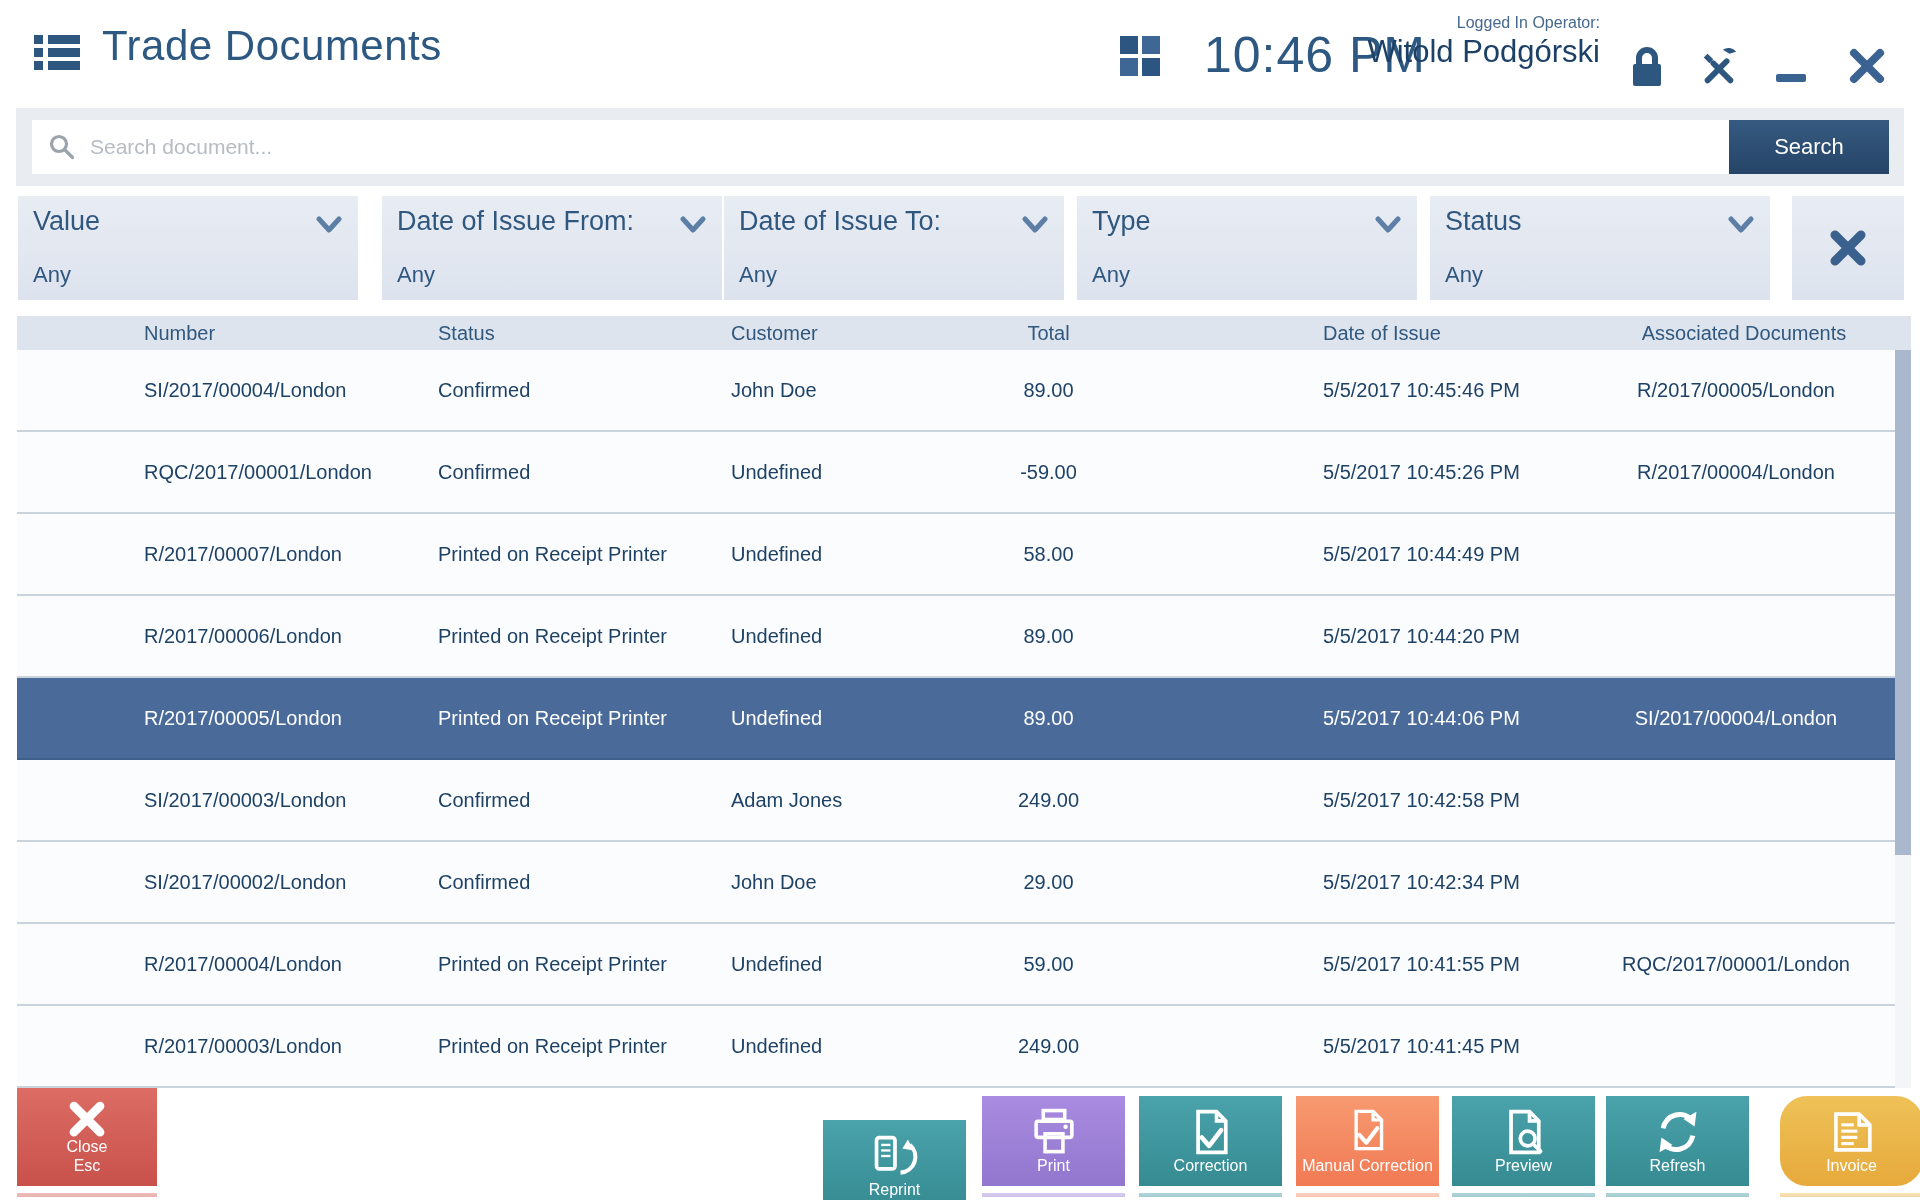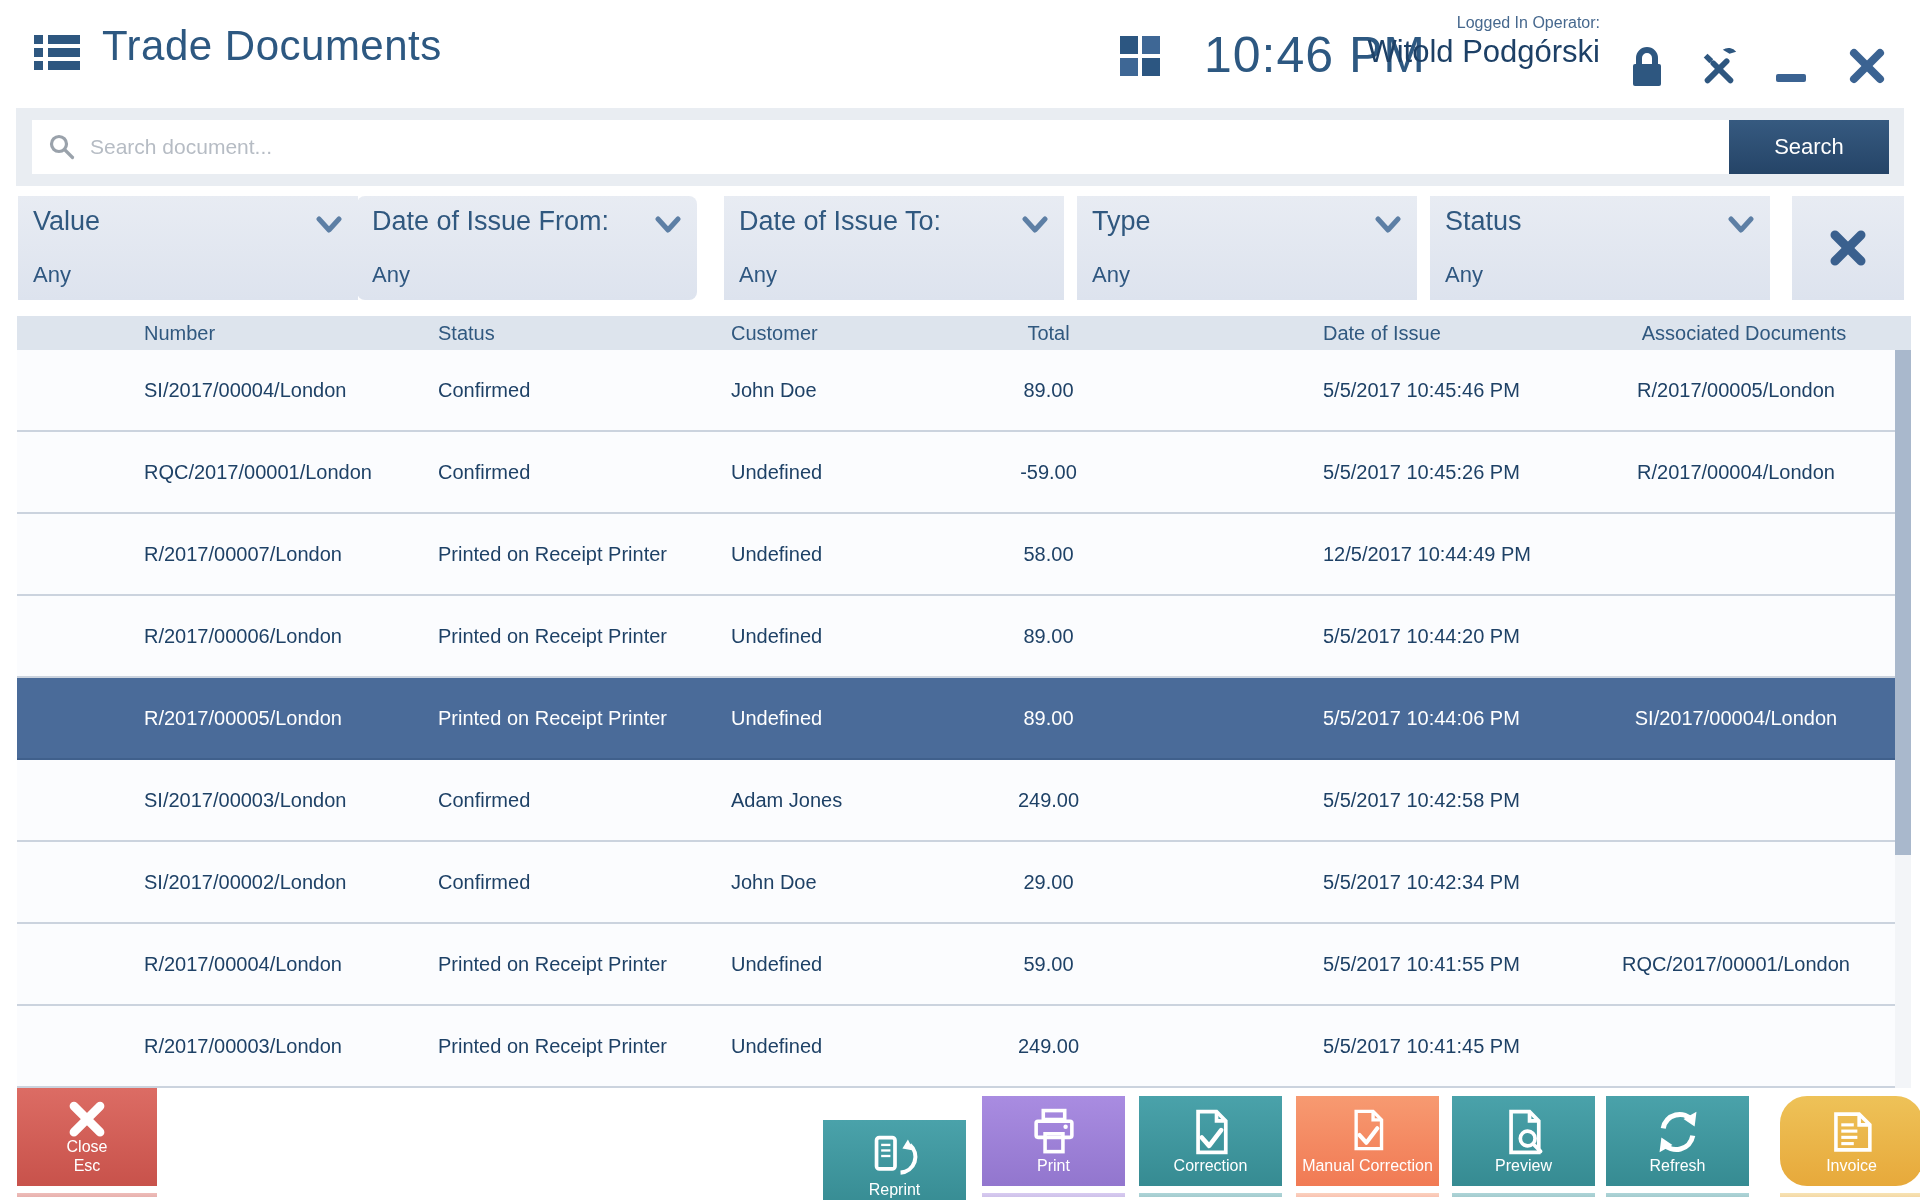--- a/index.html
+++ b/index.html
@@ -38,7 +38,7 @@
   .fpanel .flabel{position:absolute;left:15px;top:10px;font-size:27px;color:#30587f;white-space:nowrap;}
   .fpanel .fchev{position:absolute;right:16px;top:20px;}
   .fpanel .fvalue{position:absolute;left:15px;bottom:12px;font-size:22px;color:#2f5780;}
-  .fp0{left:18px;} .fp1{left:357px;border-radius:8px;} .fp2{left:724px;} .fp3{left:1077px;} .fp4{left:1430px;}
+  .fp0{left:18px;} .fp1{left:382px;} .fp2{left:724px;} .fp3{left:1077px;} .fp4{left:1430px;}
   .fclear{position:absolute;left:1792px;top:0;width:112px;height:104px;cursor:pointer;border:none;
     background:linear-gradient(180deg,#e8ecf3,#dde3ee);display:flex;align-items:center;justify-content:center;}
   

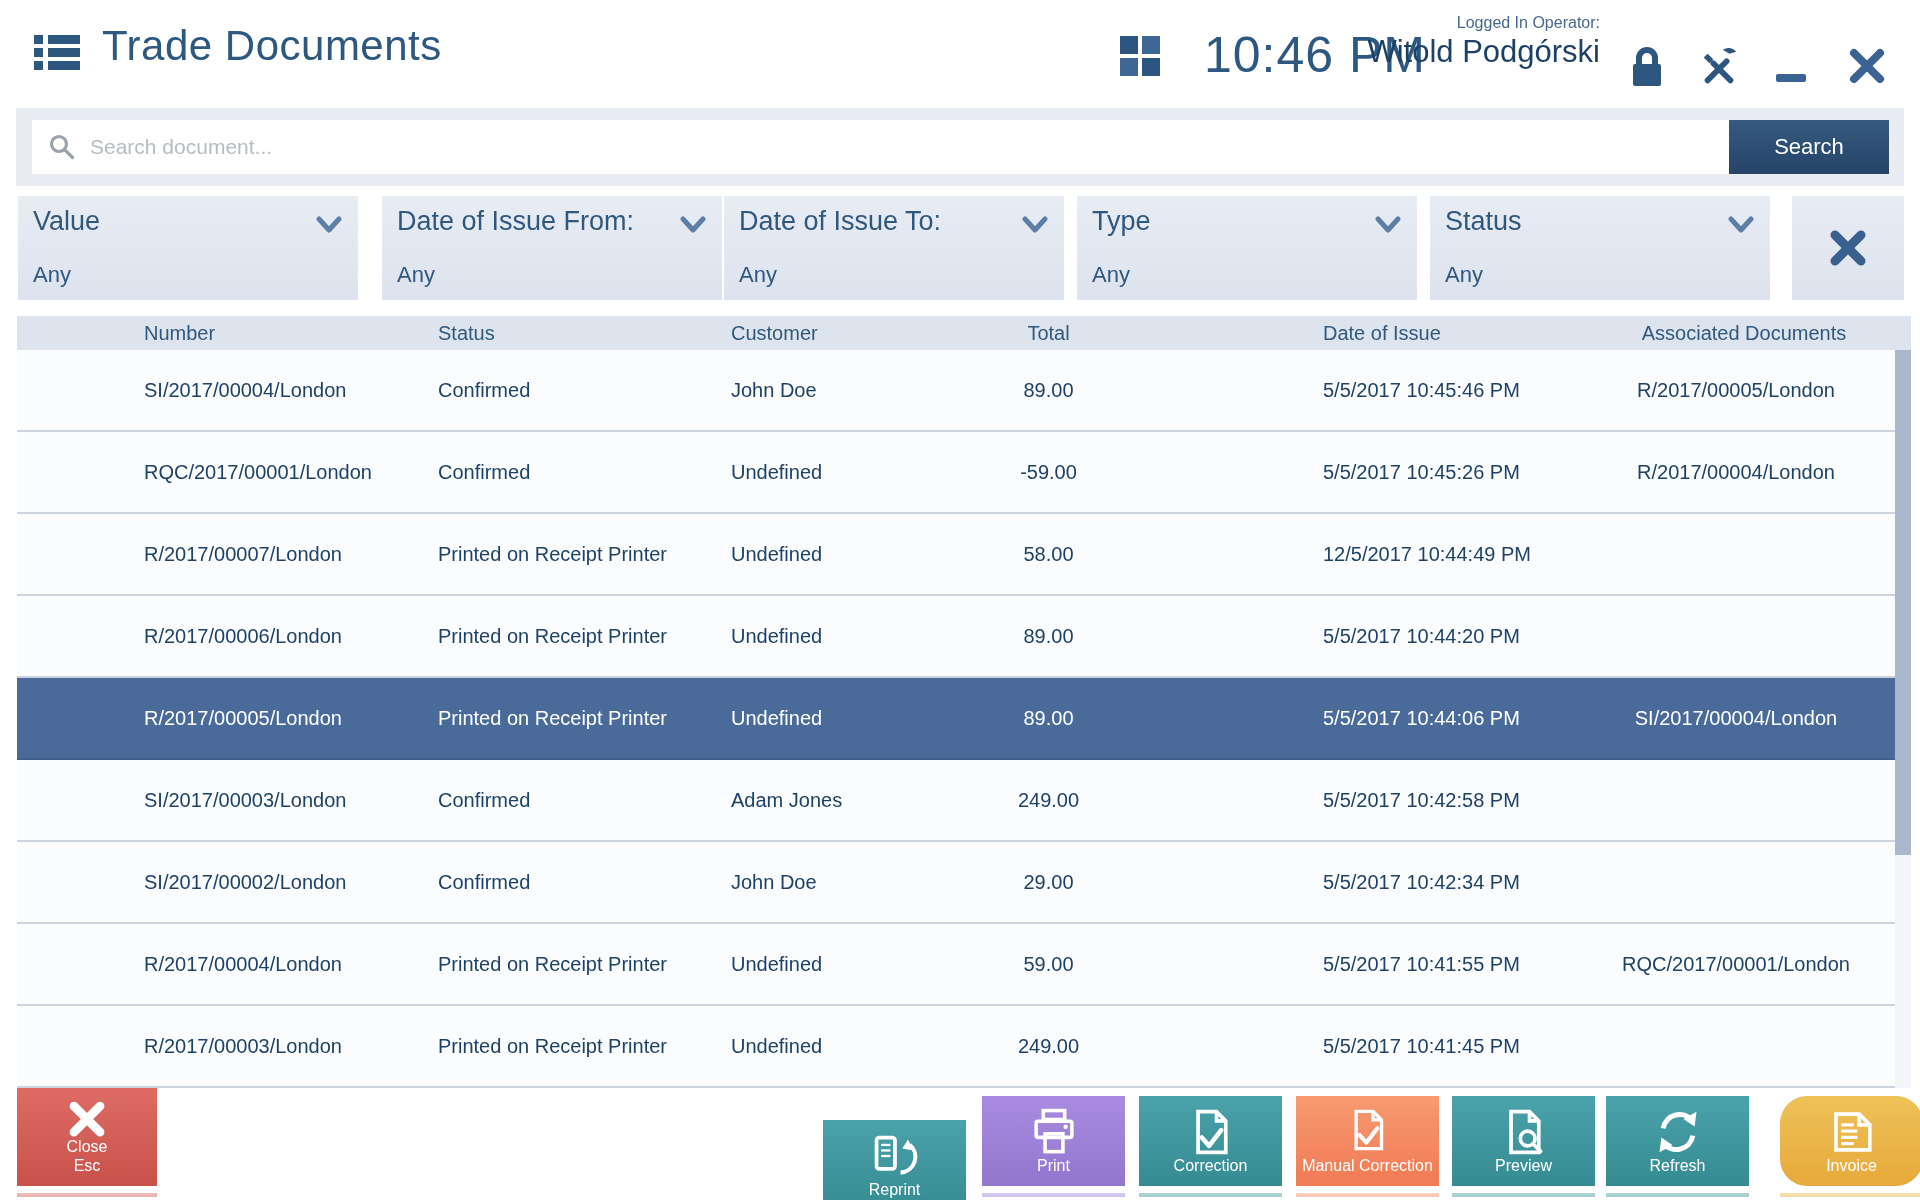--- a/index.html
+++ b/index.html
@@ -236,7 +236,7 @@
     <div class="cell">Undefined</div>
     <div class="cell c-center">58.00</div>
     <div class="cell"></div>
-    <div class="cell">12/5/2017 10:44:49 PM</div>
+    <div class="cell">5/5/2017 10:44:49 PM</div>
     <div class="cell c-center"></div>
   </div>
   <div class="trow">

